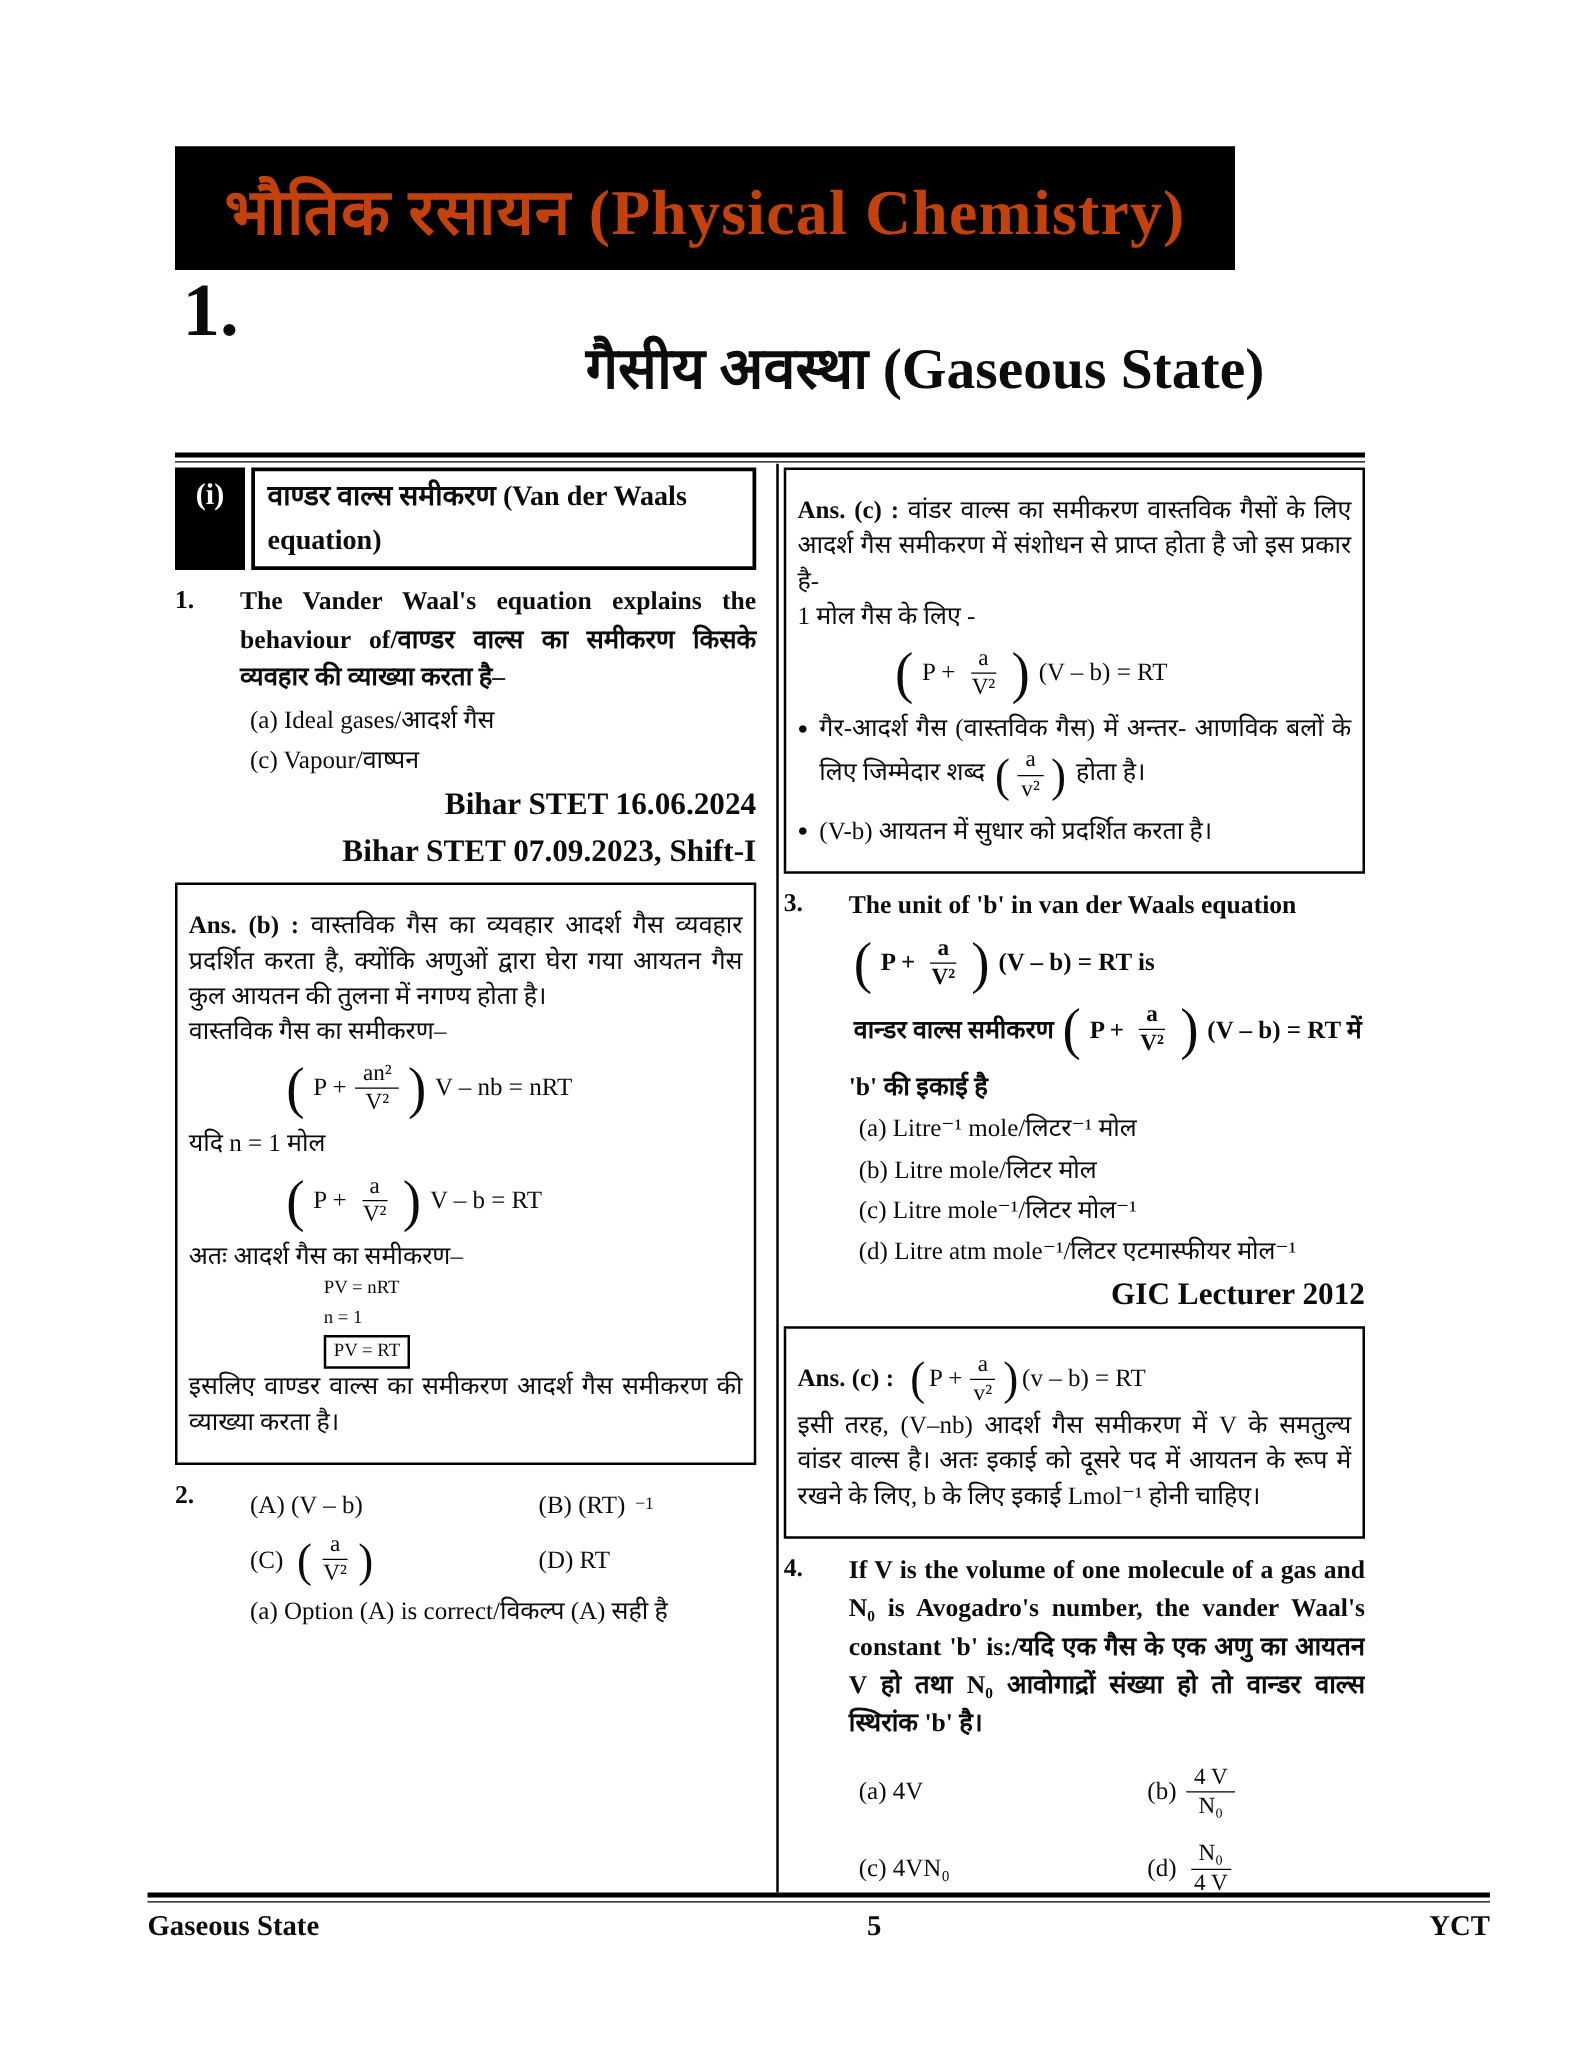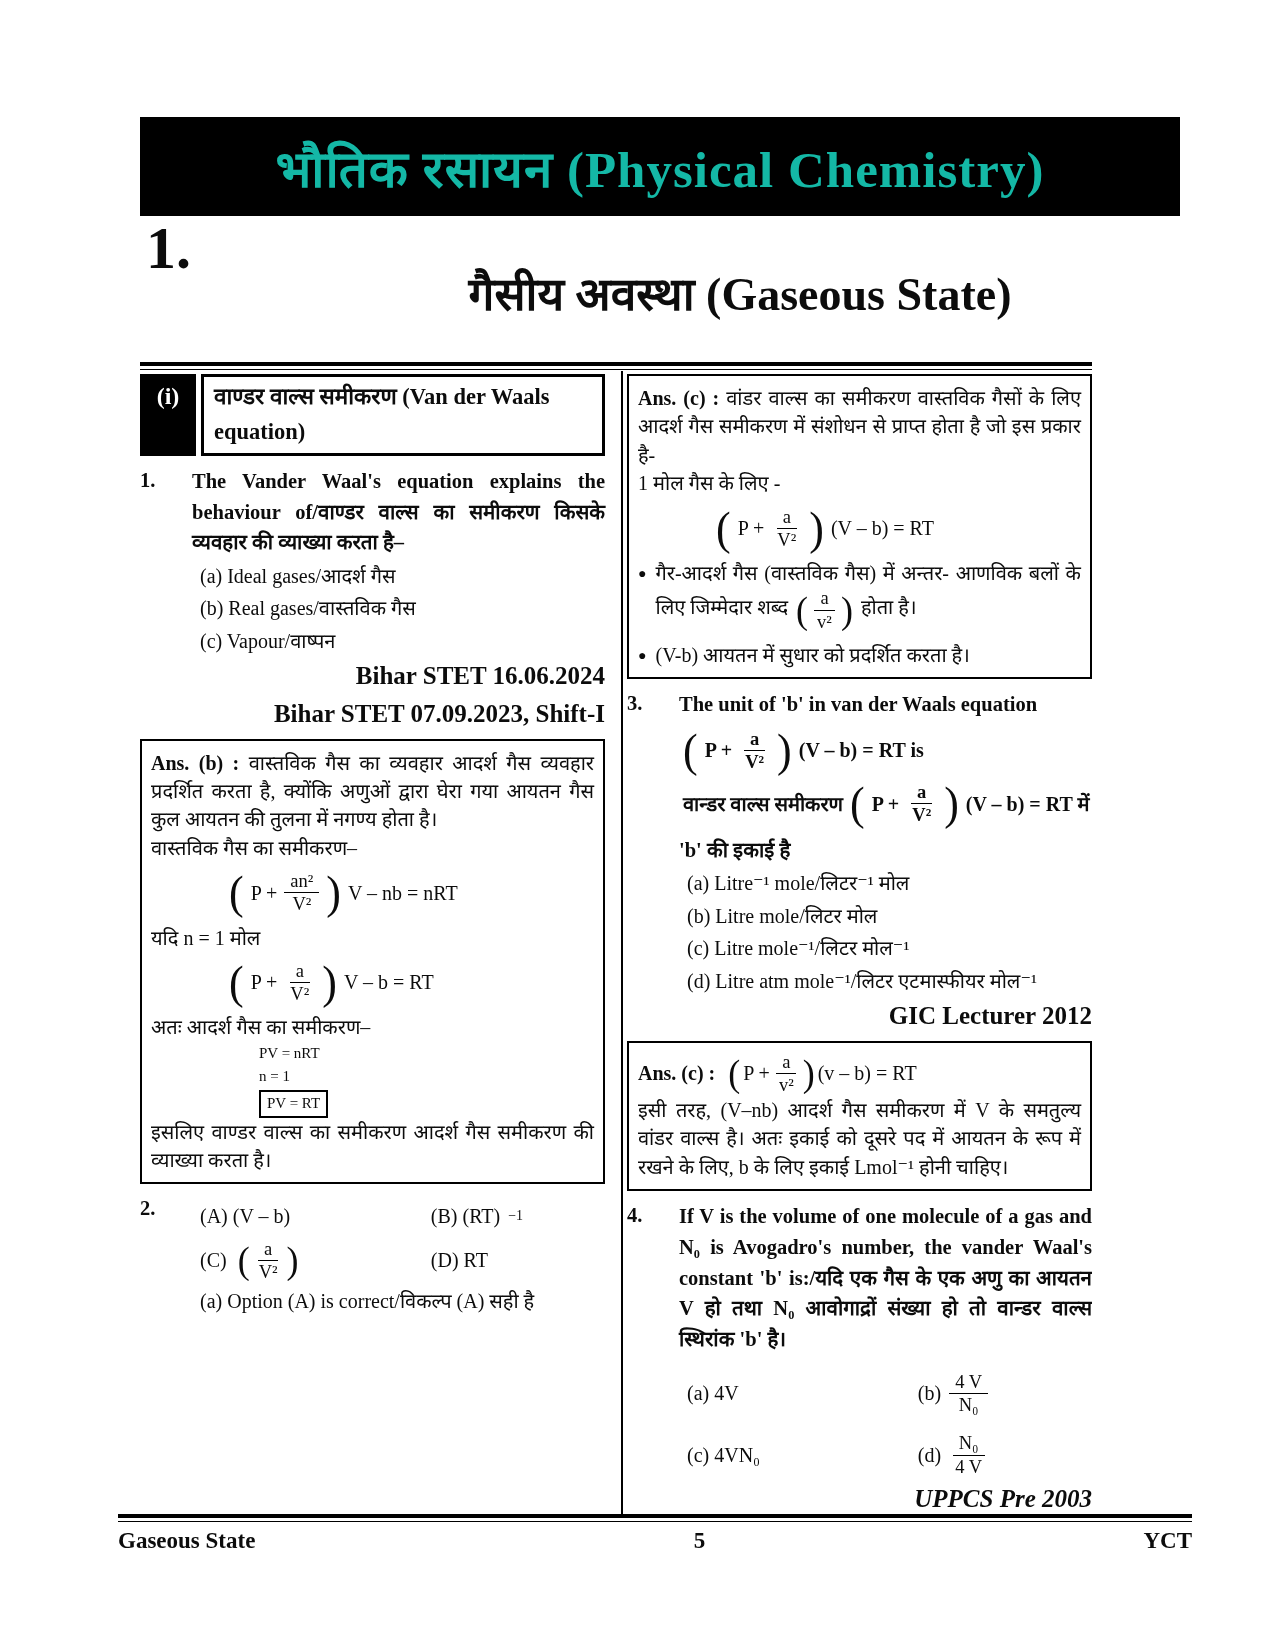--- a/index.html
+++ b/index.html
@@ -10,8 +10,8 @@
   }
   
   .banner{
-    position:absolute;left:140px;top:117px;width:1040px;height:99px;
-    background:#000;color:#14b8a6;display:flex;align-items:center;justify-content:center;
+    position:absolute;left:140px;top:117px;width:848px;height:99px;
+    background:#000;color:#c2410c;display:flex;align-items:center;justify-content:center;
     font-size:51px;font-weight:bold;letter-spacing:1px;
   }
   .chapnum{position:absolute;left:146px;top:218px;font-size:60px;font-weight:bold;line-height:1;}

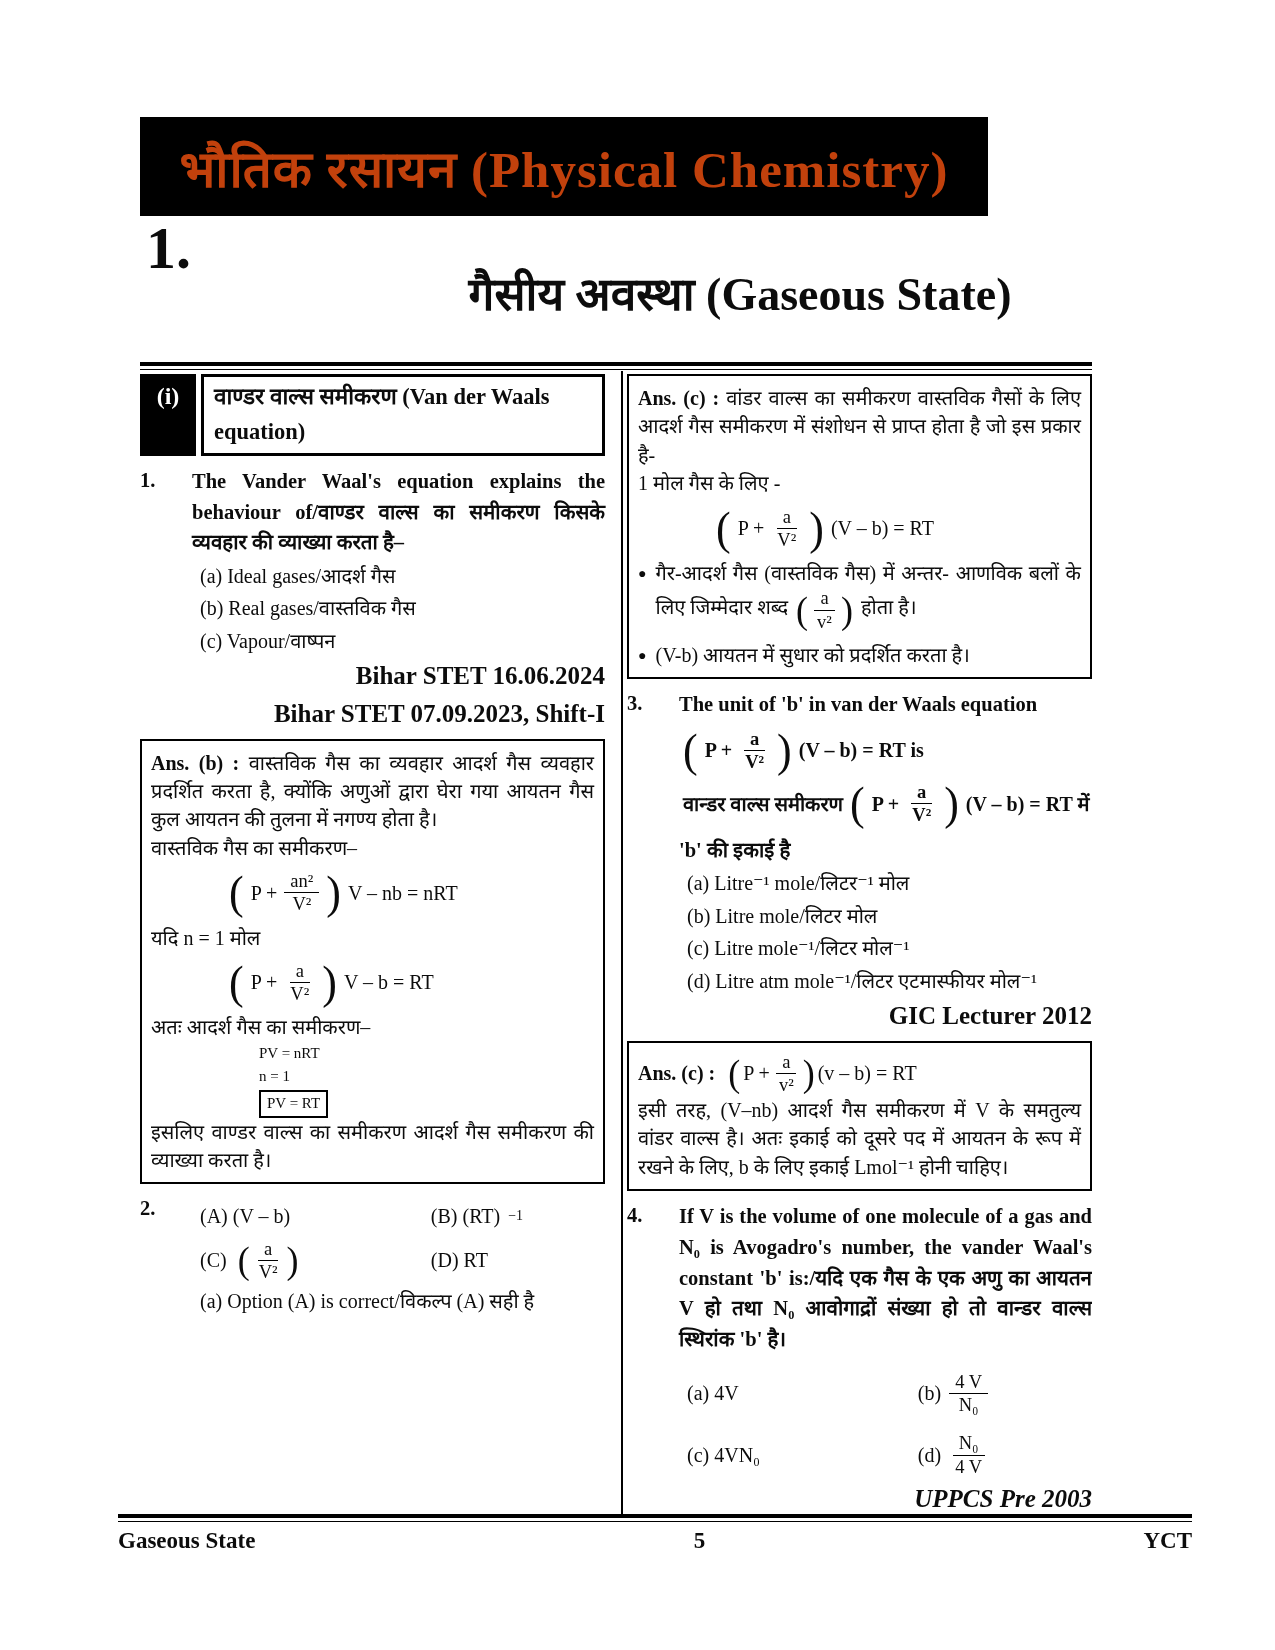--- a/index.html
+++ b/index.html
@@ -44,7 +44,7 @@
   .src{text-align:right;font-weight:bold;font-size:25px;line-height:1.35;margin-top:4px;}
   .src.italic{font-style:italic;}
   
-  .ansbox{border:2px solid #000;padding:8px 9px;margin:8px 0 4px 0;text-align:justify;}
+  .ansbox{border:2px solid #000;padding:18px 9px;margin:8px 0 4px 0;text-align:justify;}
   .anslabel{font-weight:bold;}
   
   .mrow{display:flex;align-items:center;gap:7px;margin:8px 0 8px 78px;font-size:20px;}

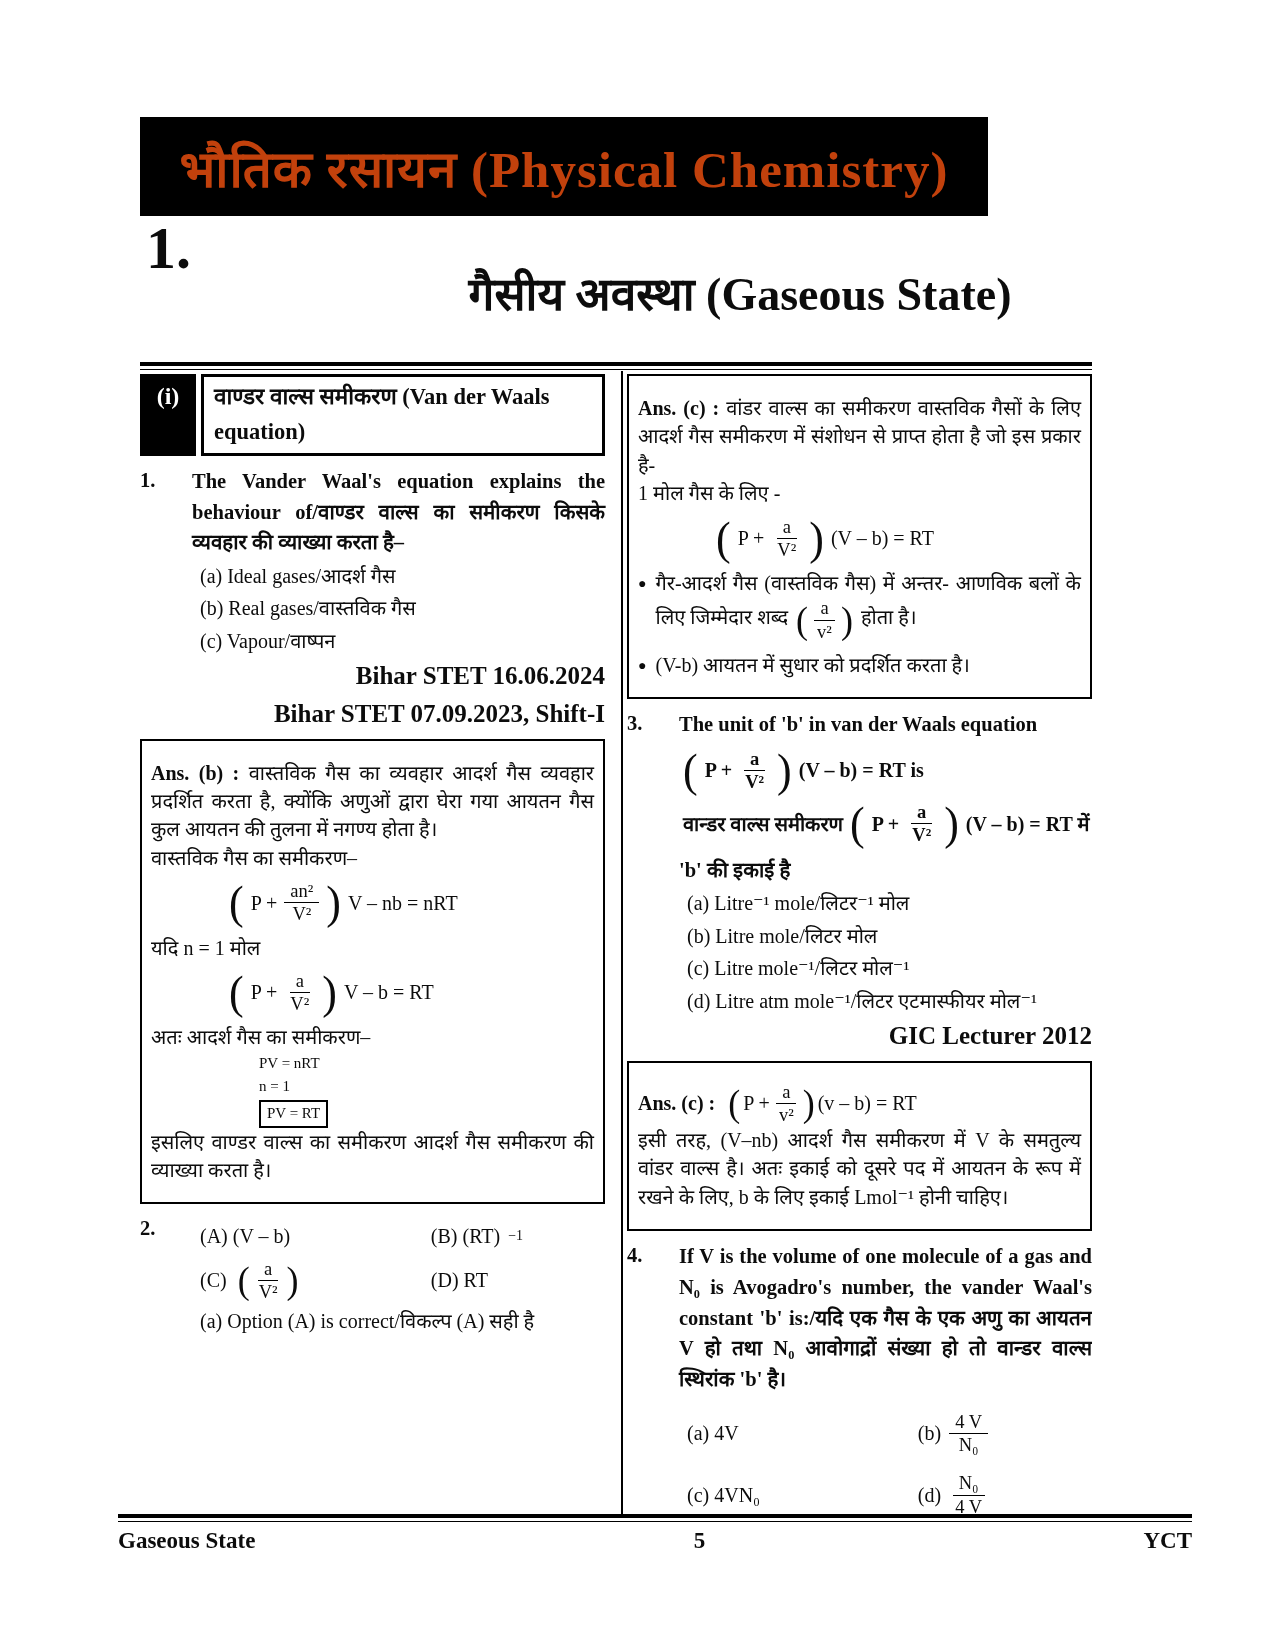--- a/index.html
+++ b/index.html
@@ -98,7 +98,6 @@
           <div class="qtext">The Vander Waal's equation explains the behaviour of/वाण्डर वाल्स का समीकरण किसके व्यवहार की व्याख्या करता है–</div>
           <div class="opts">
             <div>(a) Ideal gases/आदर्श गैस</div>
-            <div>(b) Real gases/वास्तविक गैस</div>
             <div>(c) Vapour/वाष्पन</div>
           </div>
           <div class="src">Bihar STET 16.06.2024</div>

